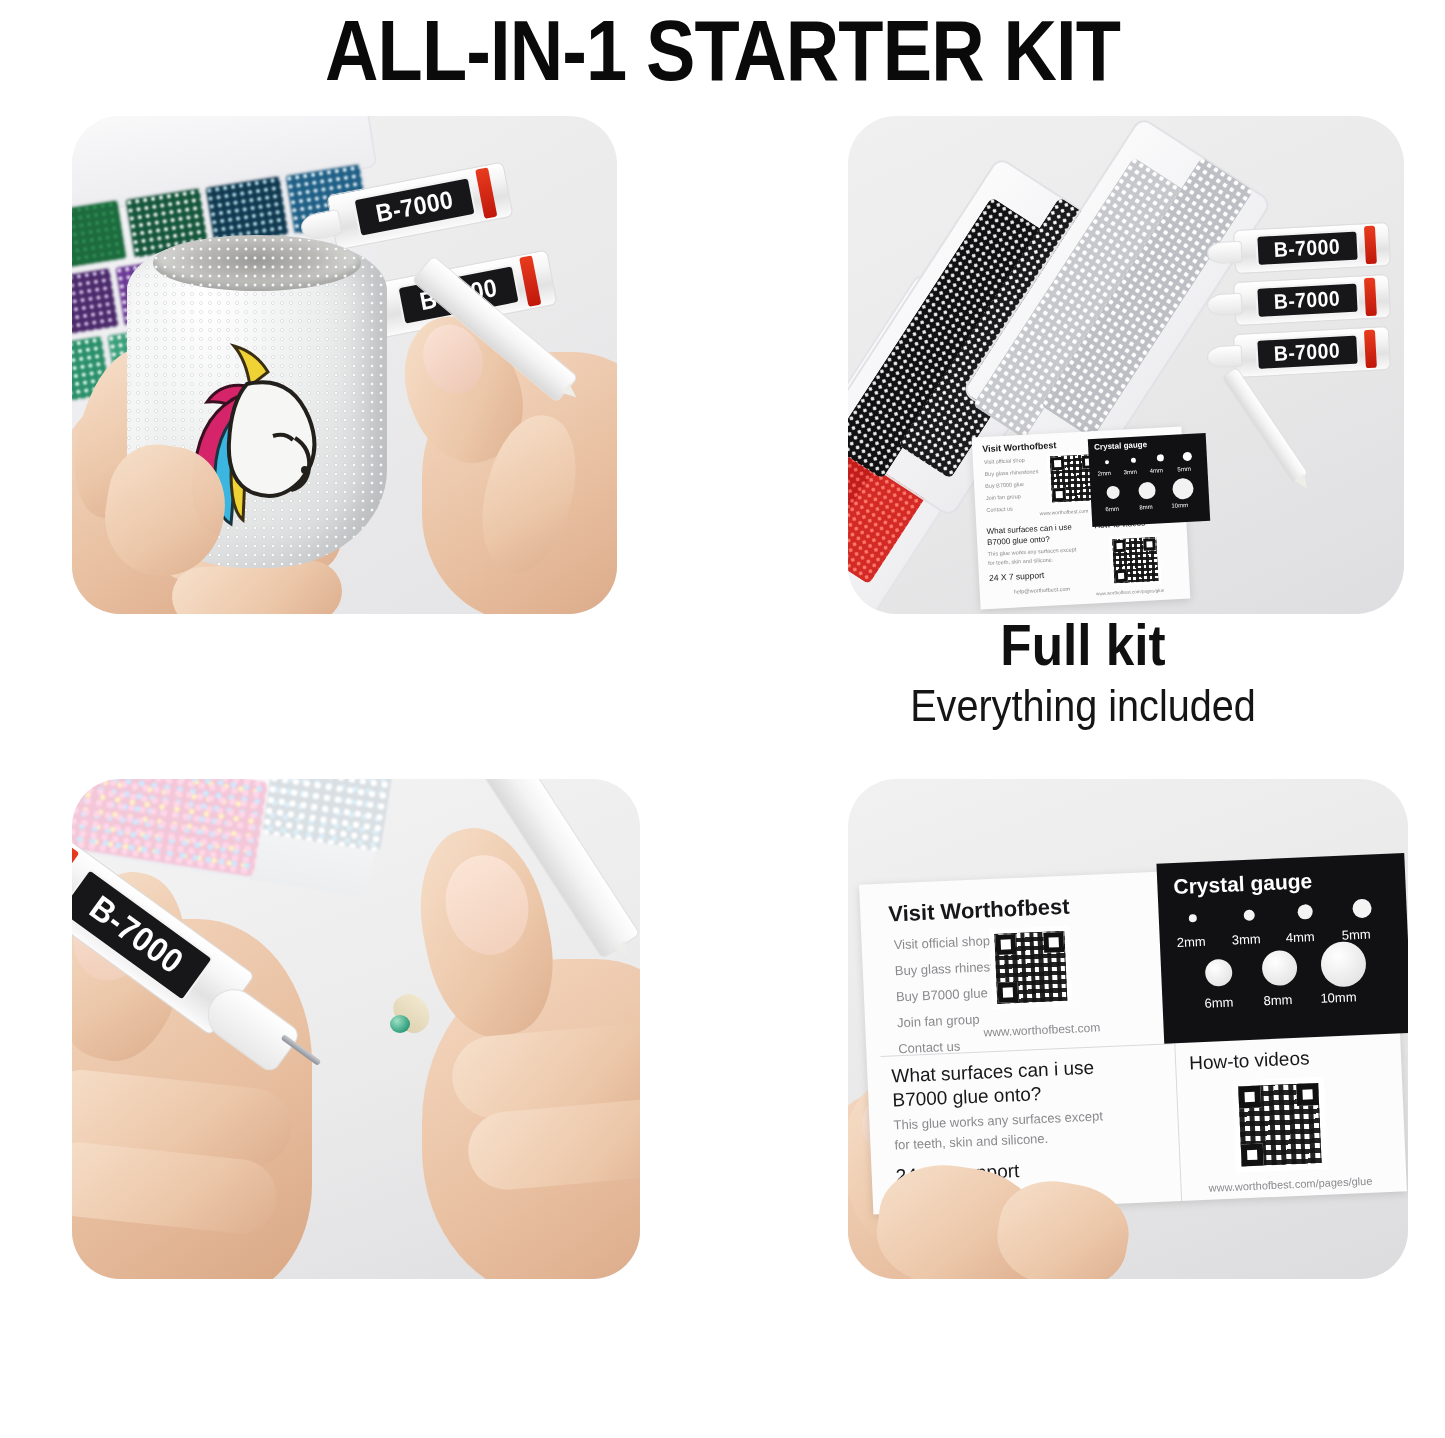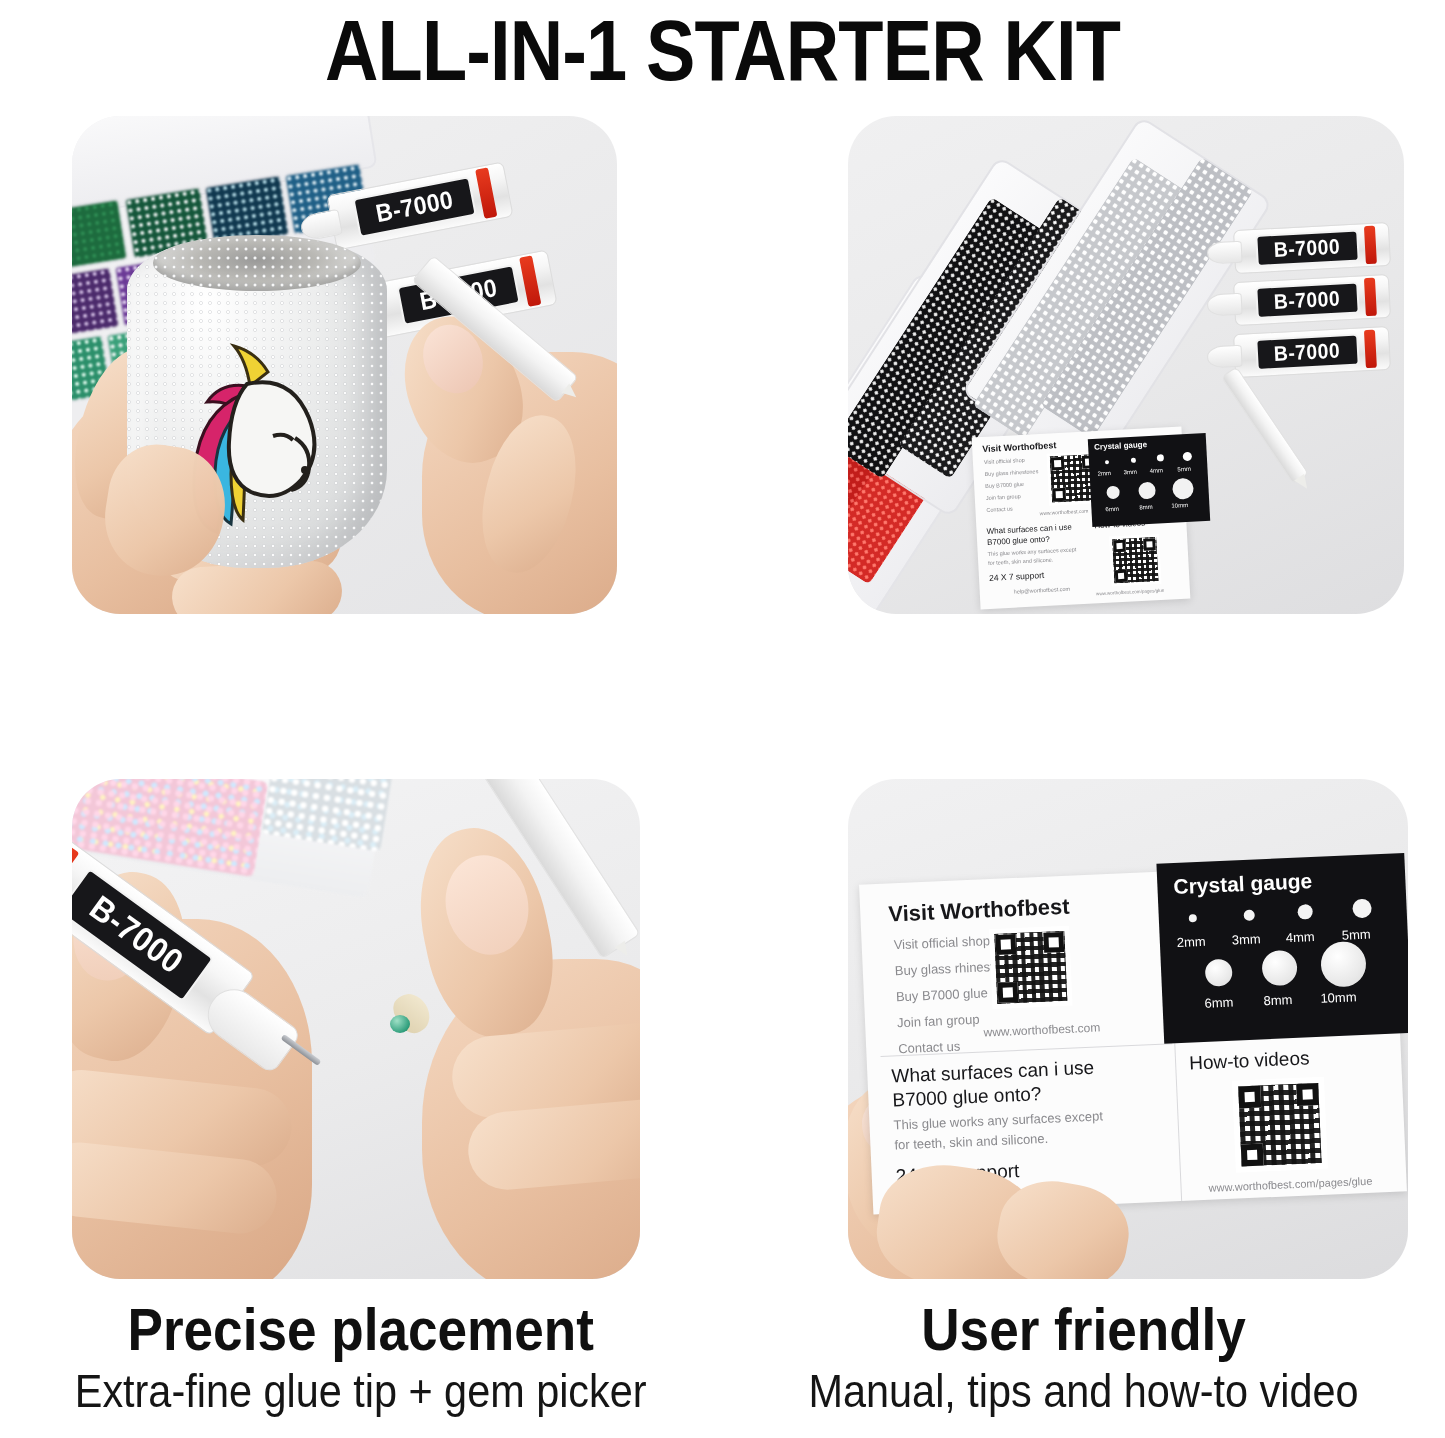--- a/index.html
+++ b/index.html
@@ -371,6 +371,10 @@
         </div>
       </div>
 
+      <div class="cap-tr">
+        <div class="caption-h">Full kit</div>
+        <div class="caption-s">Everything included</div>
+      </div>
     </div>
 
     <div class="cell">

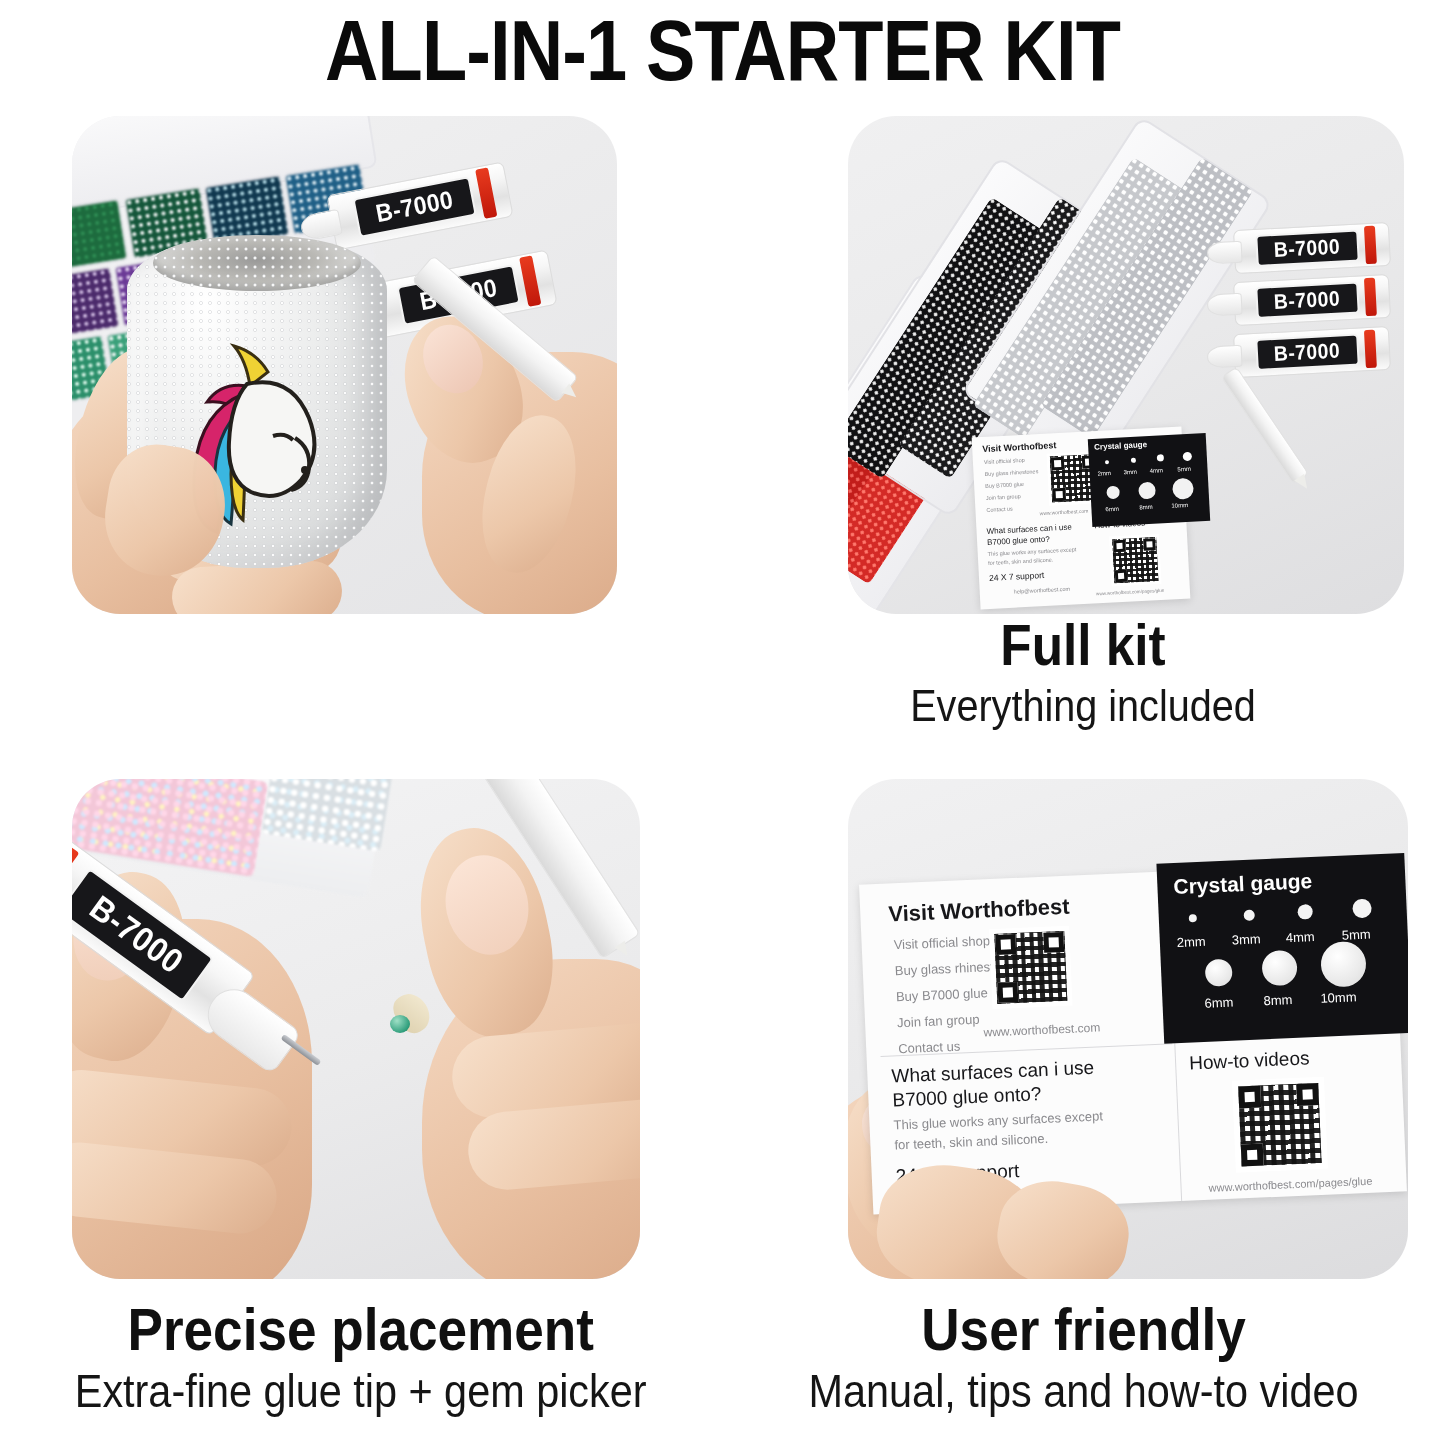--- a/index.html
+++ b/index.html
@@ -428,10 +428,6 @@
         </div>
       </div>
 
-      <div class="cap-bl">
-        <div class="caption-h">Precise placement</div>
-        <div class="caption-s">Extra-fine glue tip + gem picker</div>
-      </div>
     </div>
 
     <div class="cell">

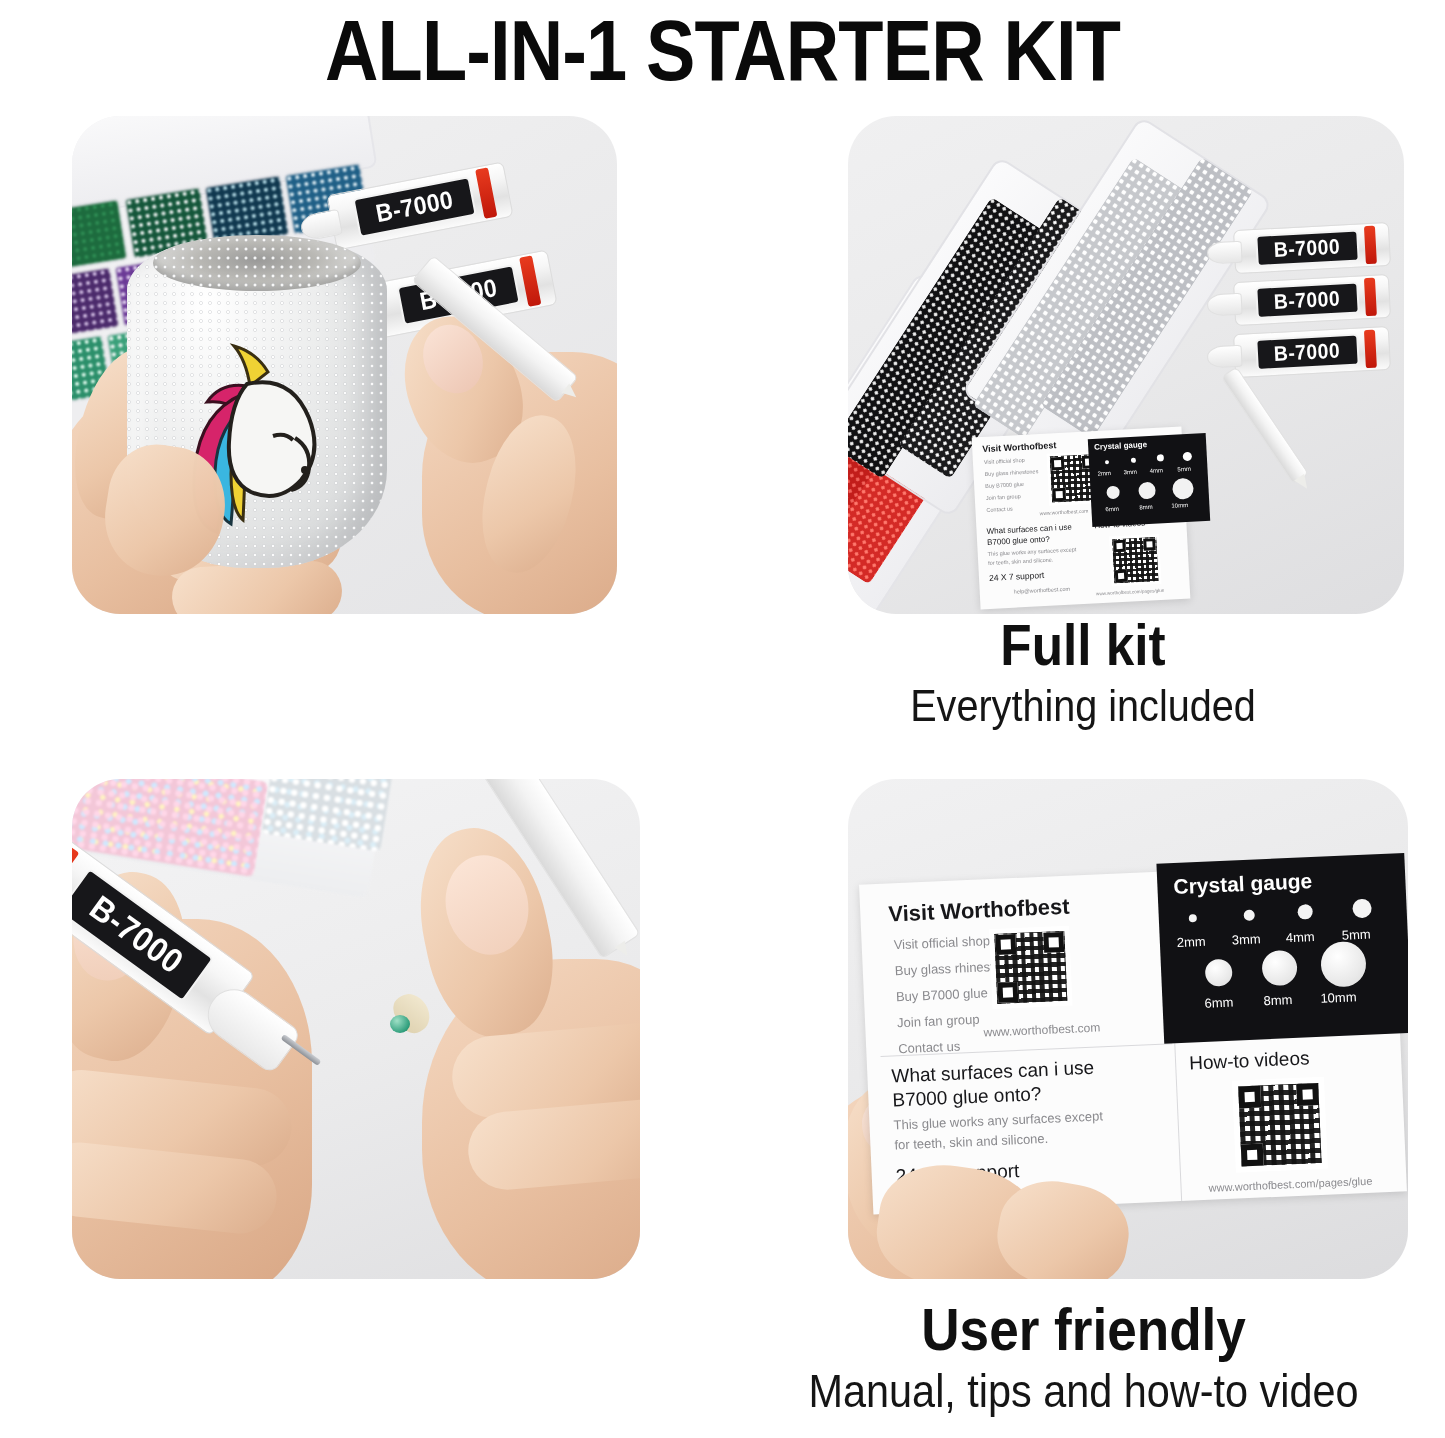--- a/index.html
+++ b/index.html
@@ -503,10 +503,6 @@
         </div>
       </div>
 
-      <div class="cap-br">
-        <div class="caption-h">User friendly</div>
-        <div class="caption-s">Manual, tips and how-to video</div>
-      </div>
     </div>
 
   </div>

